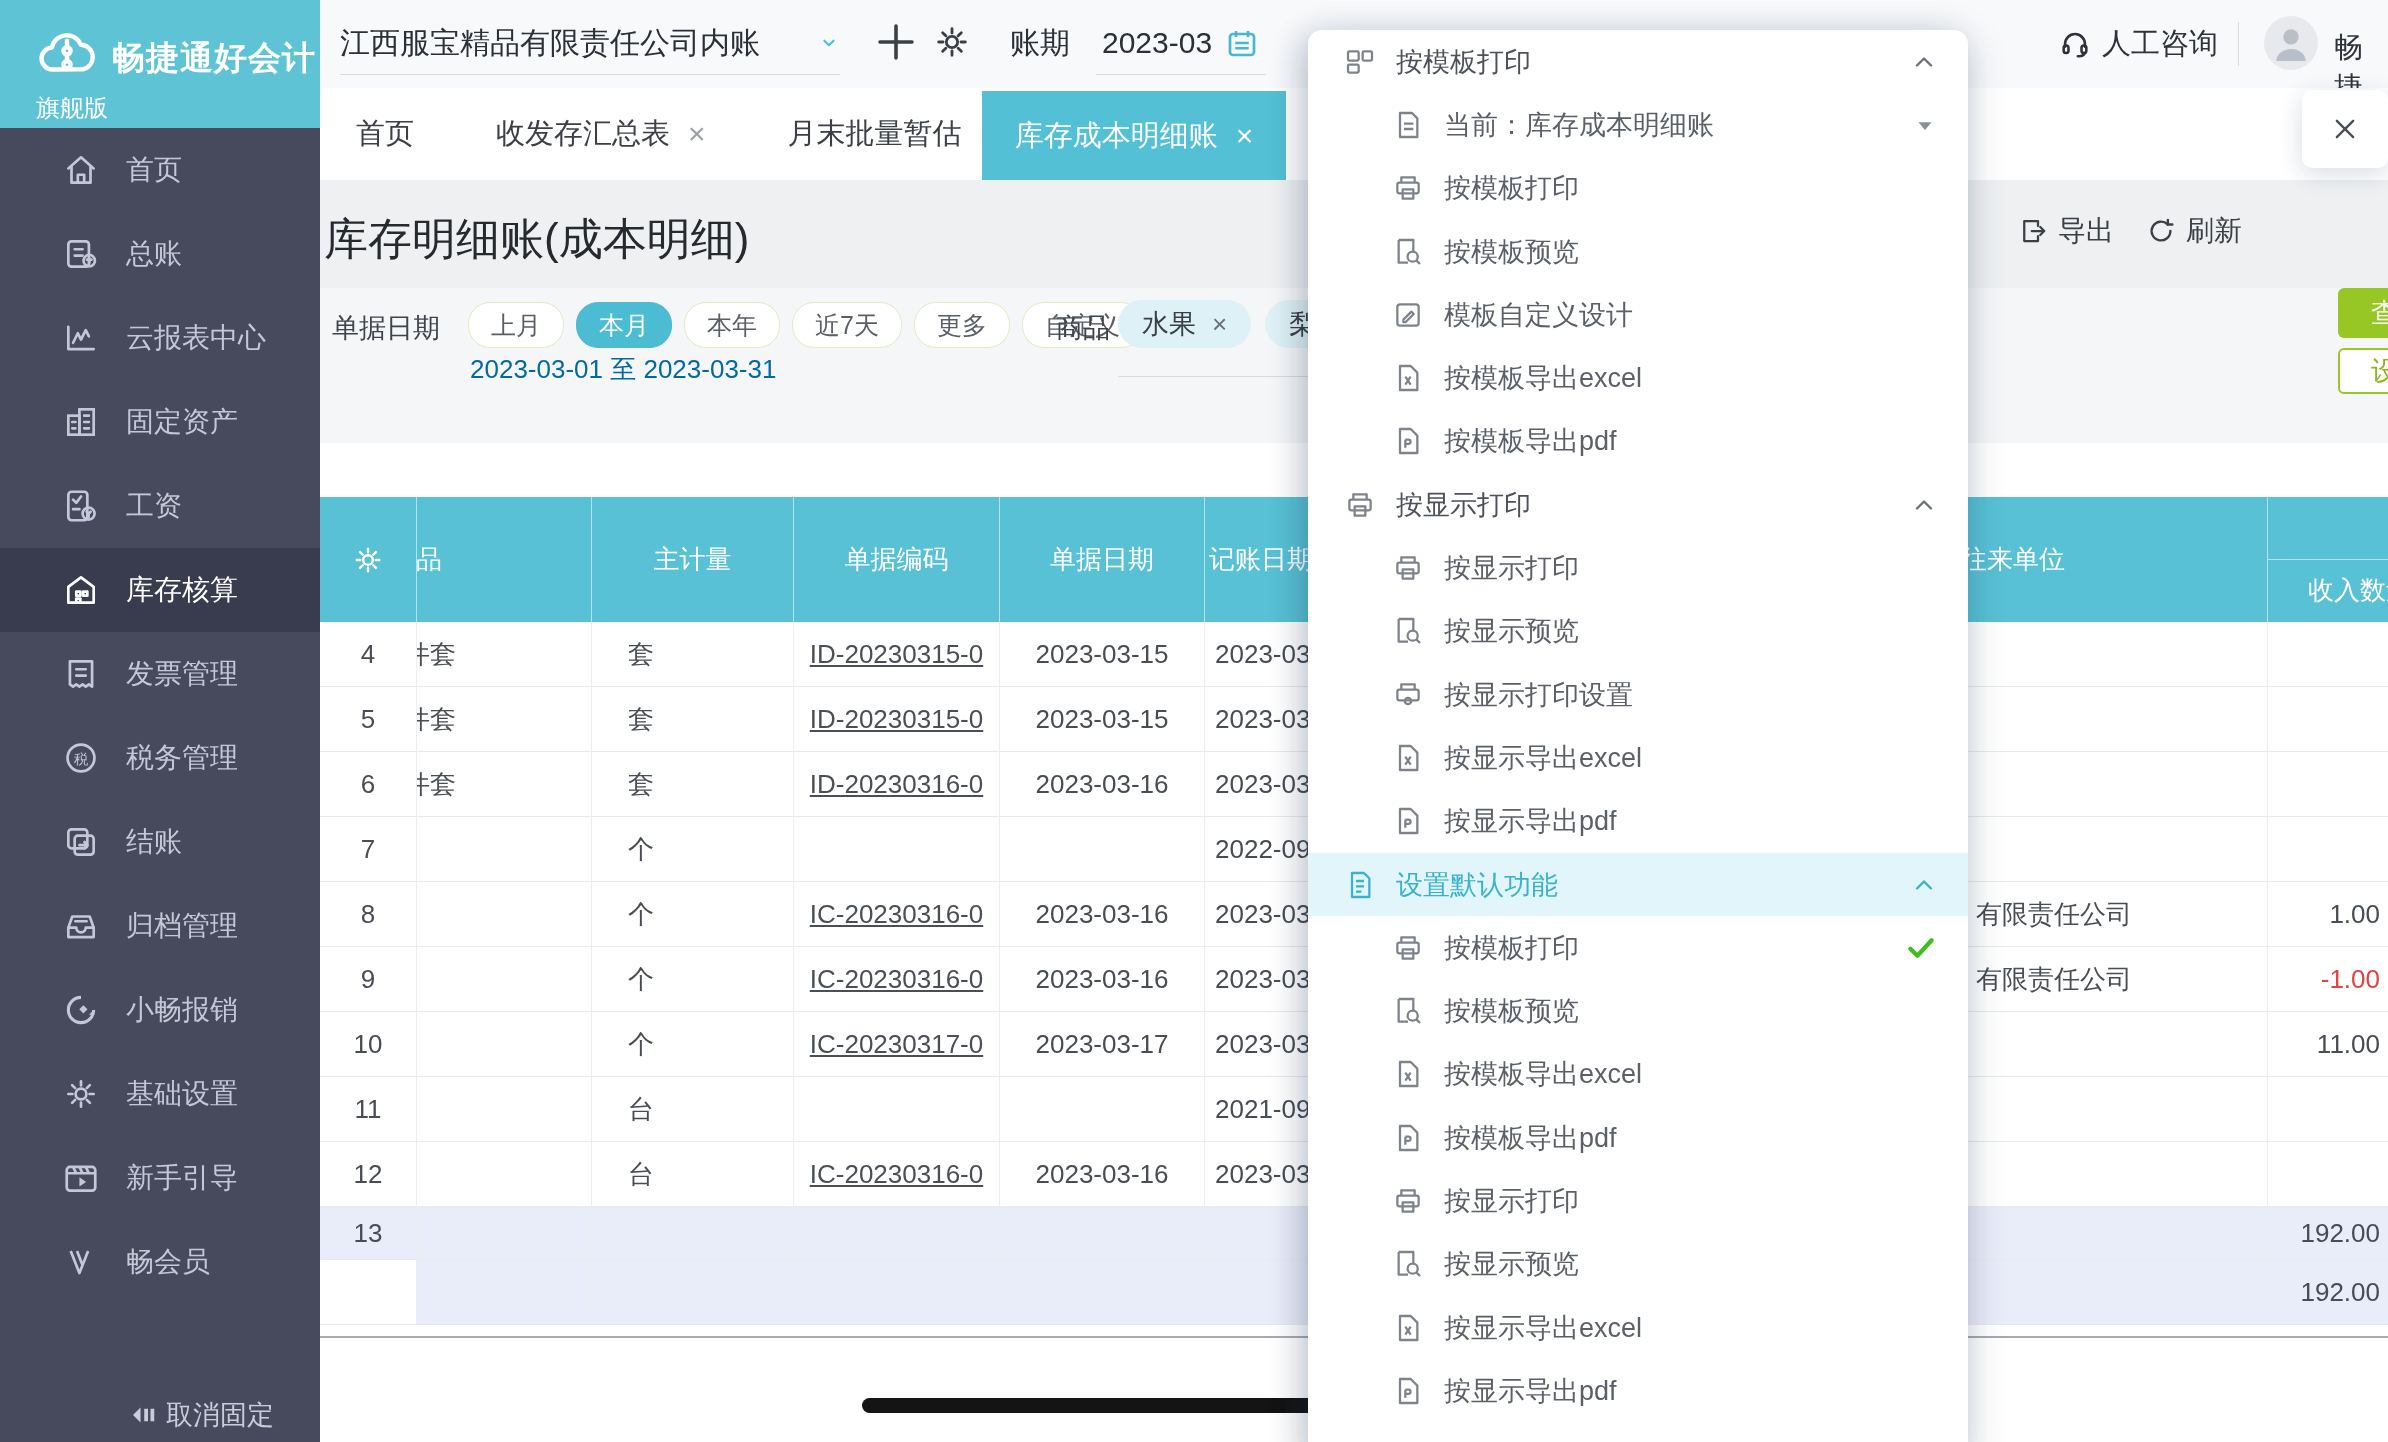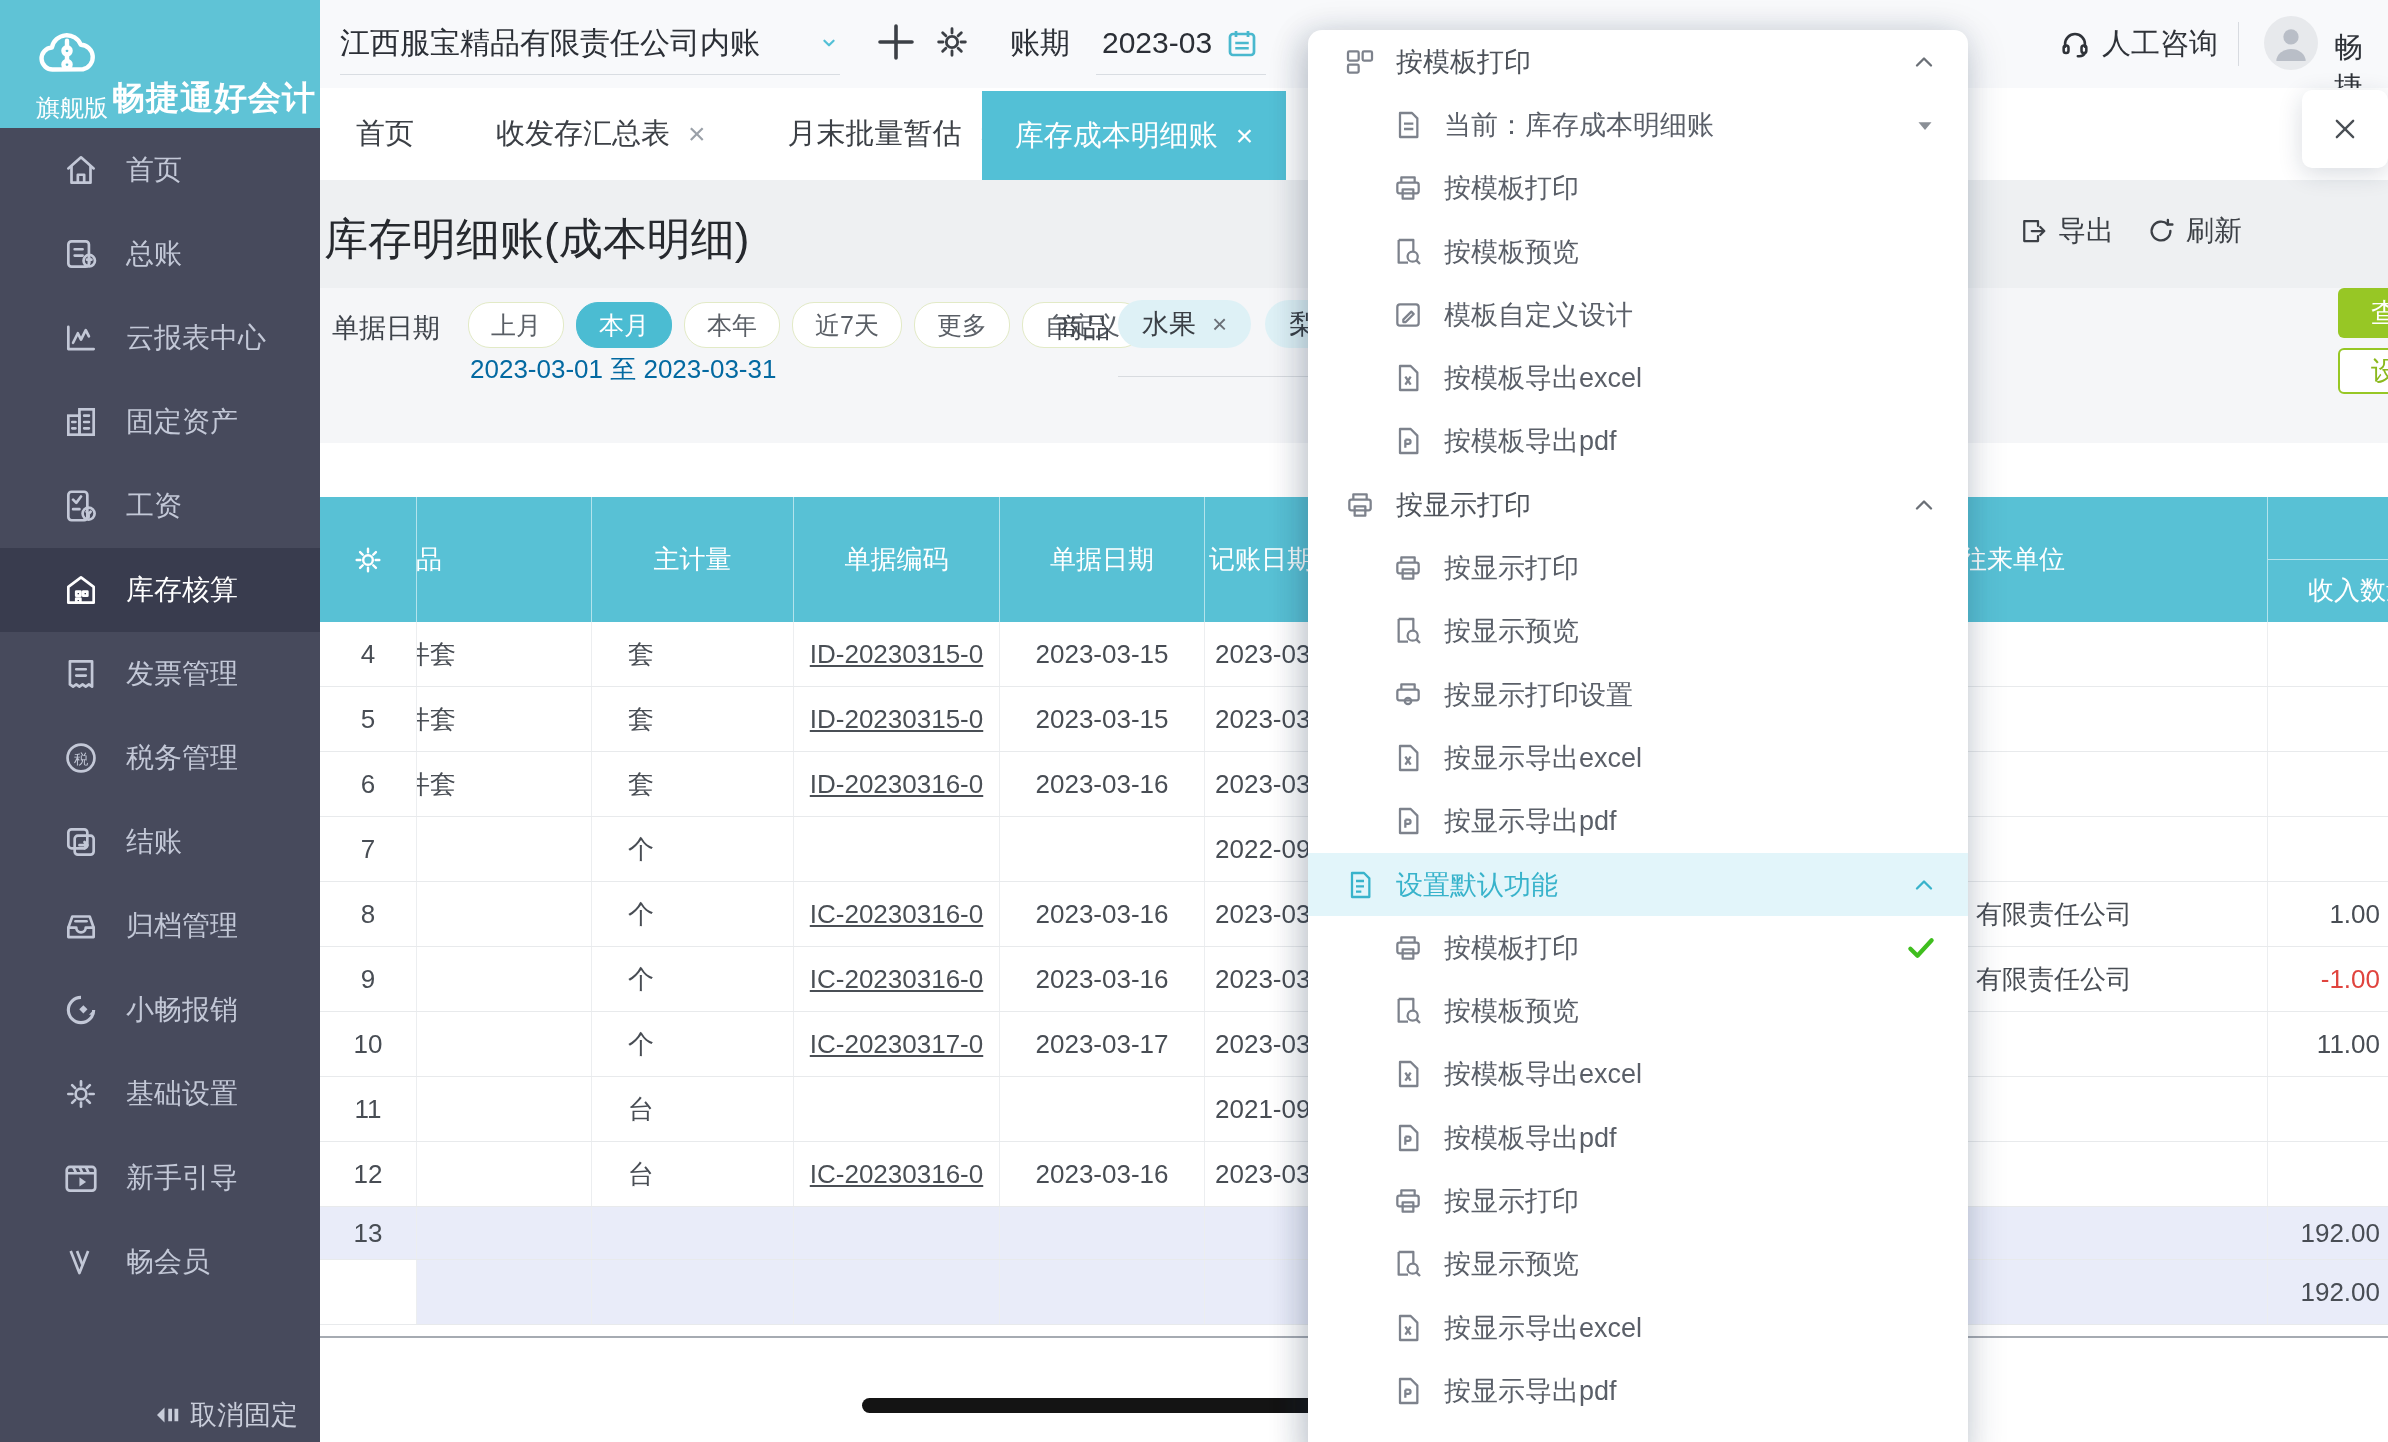--- a/index.html
+++ b/index.html
@@ -11,7 +11,7 @@
   #sidebar{position:absolute;left:0;top:0;width:320px;height:1442px;background:#474a5c;z-index:5;}
   #logo-block{position:absolute;left:0;top:0;width:320px;height:128px;background:#5fc3d6;color:#fff;}
   #logo-cloud{position:absolute;left:34px;top:20px;}
-  #brand-name{position:absolute;left:112px;top:36px;font-size:33px;font-weight:bold;letter-spacing:1px;margin-top:40px;}
+  #brand-name{position:absolute;left:112px;top:36px;font-size:33px;font-weight:bold;letter-spacing:1px;}
   #brand-edition{position:absolute;left:36px;top:92px;font-size:24px;}
   #side-menu{position:absolute;left:0;top:128px;width:320px;}
   .side-item{height:84px;display:flex;align-items:center;color:#c3c8d7;cursor:pointer;}

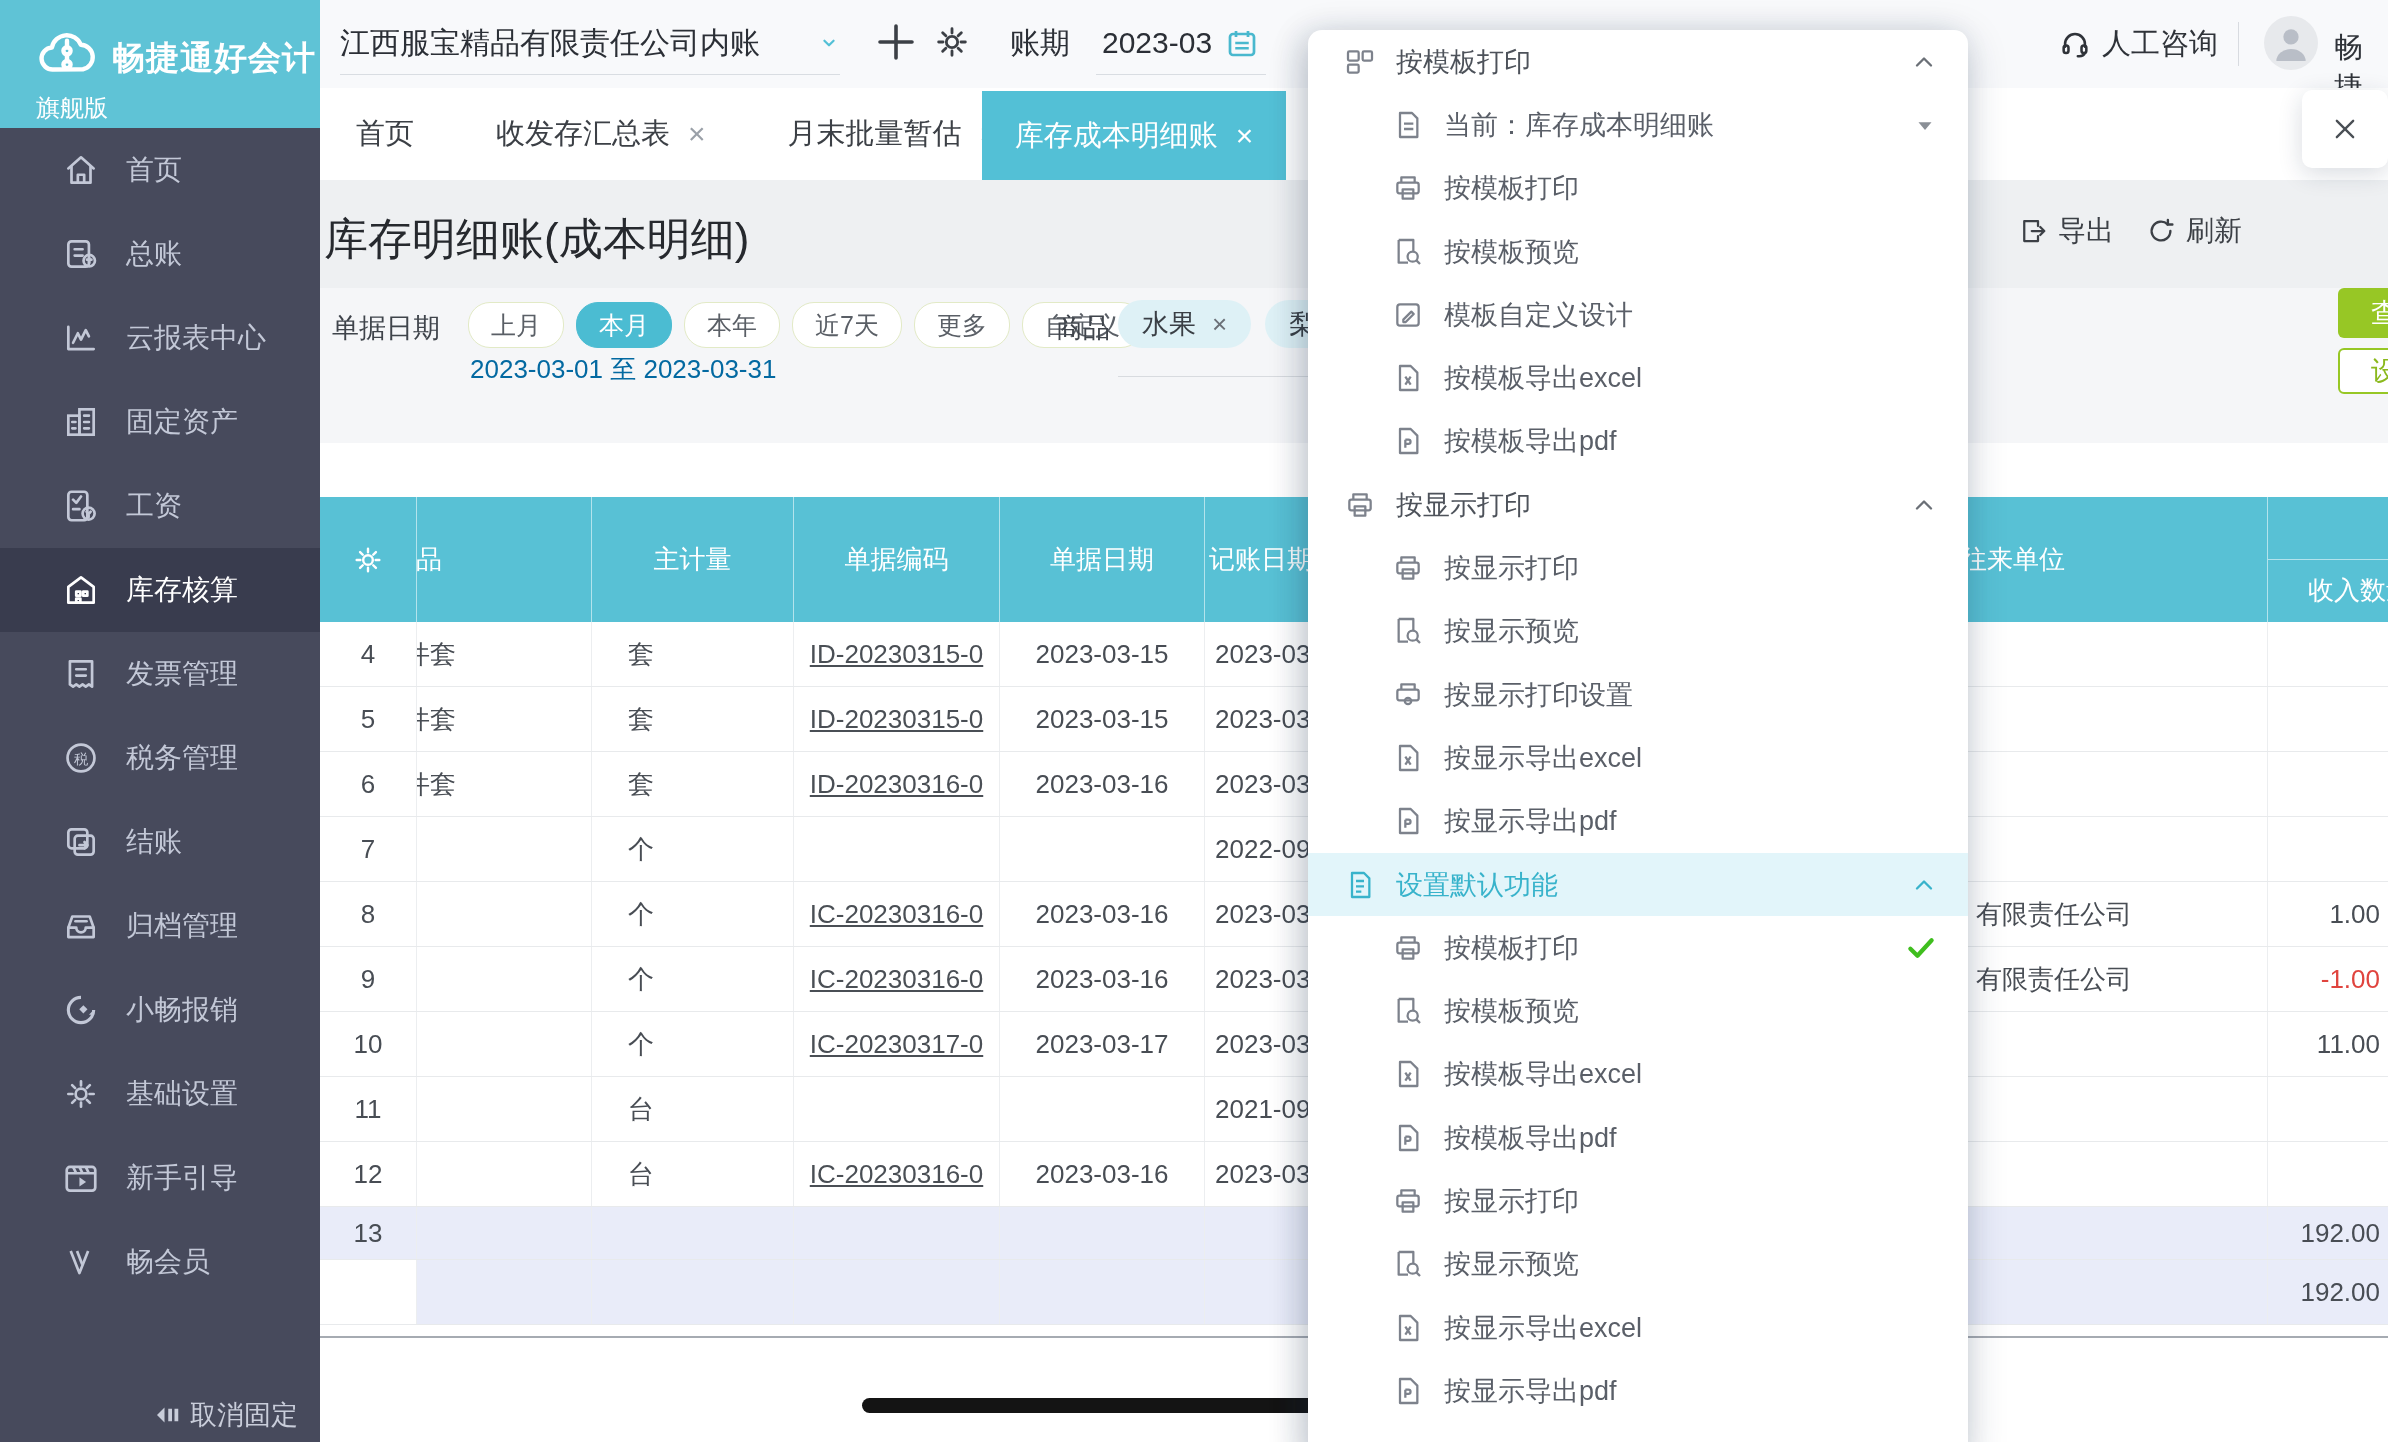--- a/index.html
+++ b/index.html
@@ -19,7 +19,7 @@
   .side-item .s-label{margin-left:26px;font-size:28px;white-space:nowrap;}
   .side-item.active{background:#393c4e;color:#fff;}
   .side-item.active .s-ic{color:#fff;}
-  #unpin{position:absolute;left:0;bottom:0;width:320px;height:54px;display:flex;align-items:center;color:#c9cdda;font-size:27px;cursor:pointer;padding-left:24px;}
+  #unpin{position:absolute;left:0;bottom:0;width:320px;height:54px;display:flex;align-items:center;color:#c9cdda;font-size:27px;cursor:pointer;}
   #unpin svg{margin-left:128px;margin-right:8px;}
 
   

